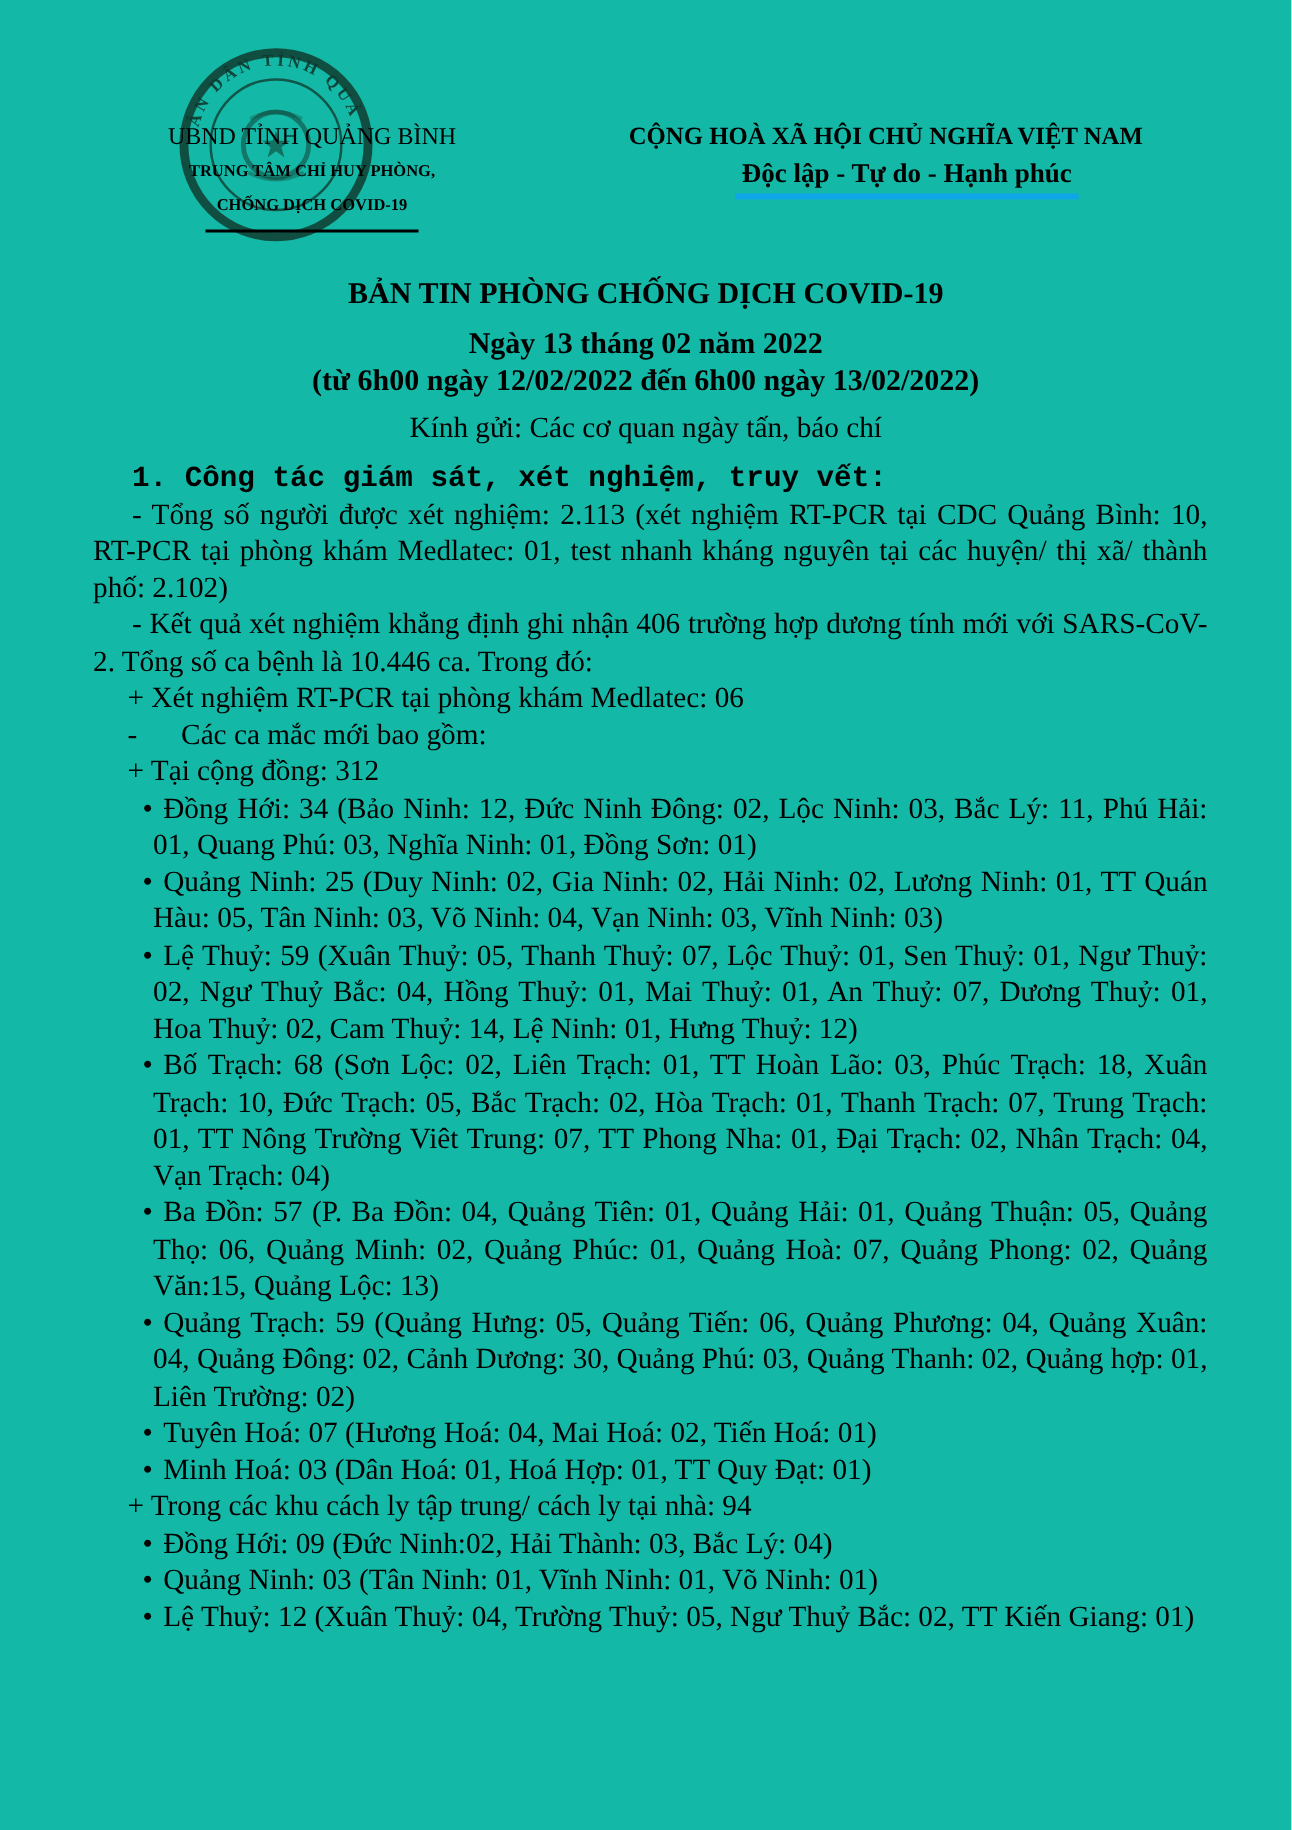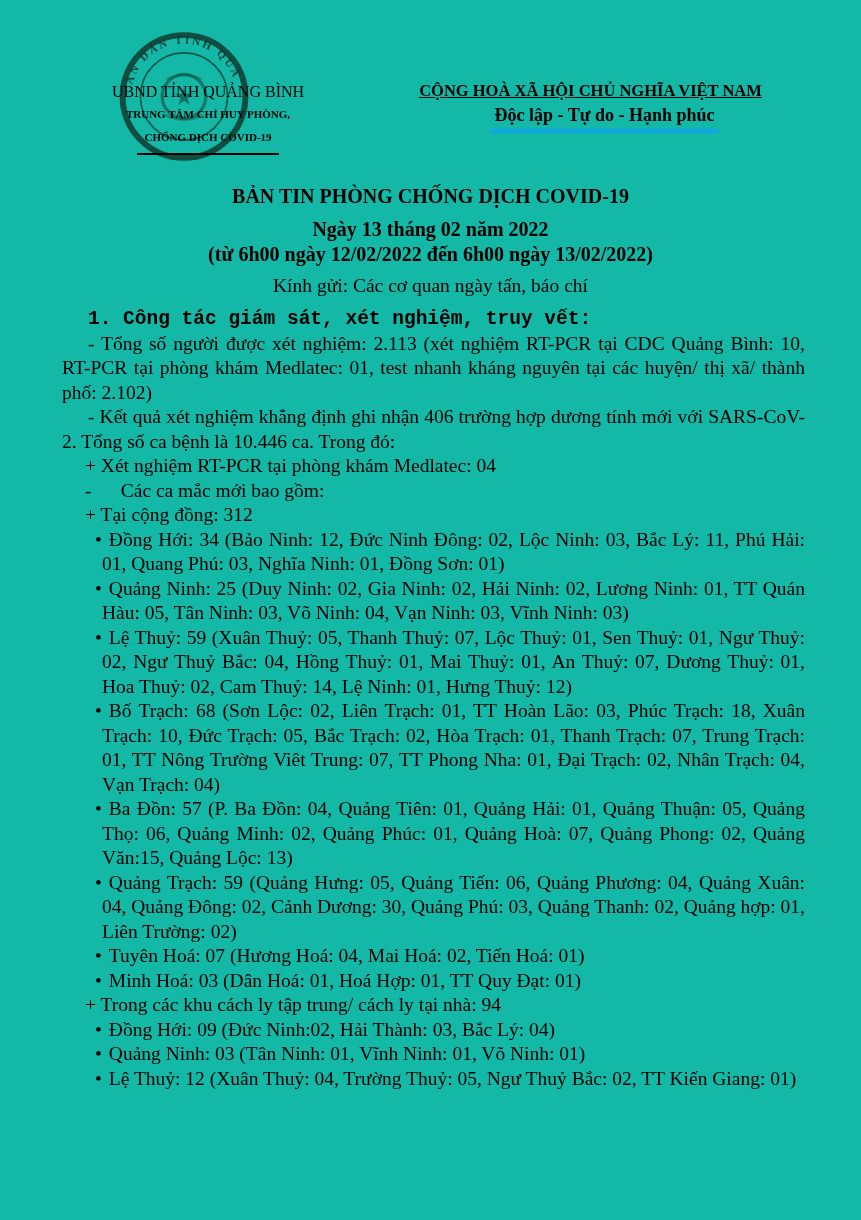--- a/index.html
+++ b/index.html
@@ -17,7 +17,7 @@
   .hl1{font-size:16px;}
   .hl2,.hl3{font-size:11px;font-weight:bold;}
   .org-underline{width:142px;border-top:2px solid #000;margin:4px auto 0;height:0;}
-  .header-right{flex:1;text-align:center;padding-left:22px;text-decoration:underline;}
+  .header-right{flex:1;text-align:center;padding-left:22px;}
   .hr1{font-size:16.5px;font-weight:bold;line-height:22px;}
   .hr2{display:inline-block;font-size:18px;font-weight:bold;margin-top:3px;
        border-bottom:4px solid #0ea5e9;padding:0 4px 3px;margin-left:28px;}

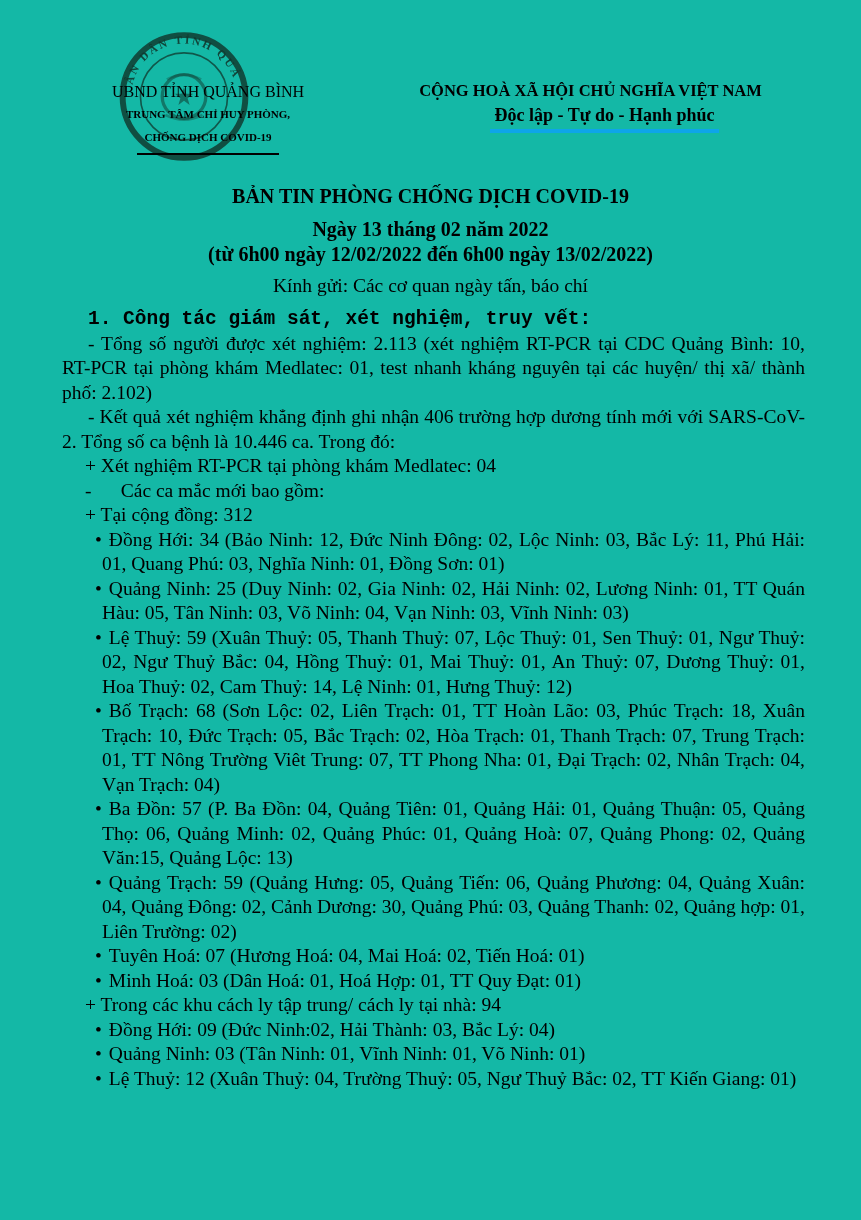--- a/index.html
+++ b/index.html
@@ -86,7 +86,7 @@
     <div class="h1">1. Công tác giám sát, xét nghiệm, truy vết:</div>
     <div class="para">- Tổng số người được xét nghiệm: 2.113 (xét nghiệm RT-PCR tại CDC Quảng Bình: 10, RT-PCR tại phòng khám Medlatec: 01, test nhanh kháng nguyên tại các huyện/ thị xã/ thành phố: 2.102)</div>
     <div class="para">- Kết quả xét nghiệm khẳng định ghi nhận 406 trường hợp dương tính mới với SARS-CoV-2. Tổng số ca bệnh là 10.446 ca. Trong đó:</div>
-    <div class="plusline">+ Xét nghiệm RT-PCR tại phòng khám Medlatec: 04</div>
+    <div class="plusline">+ Xét nghiệm RT-PCR tại phòng khám Medlatec: 06</div>
     <div class="plusline pre">-      Các ca mắc mới bao gồm:</div>
     <div class="plusline">+ Tại cộng đồng: 312</div>
 

